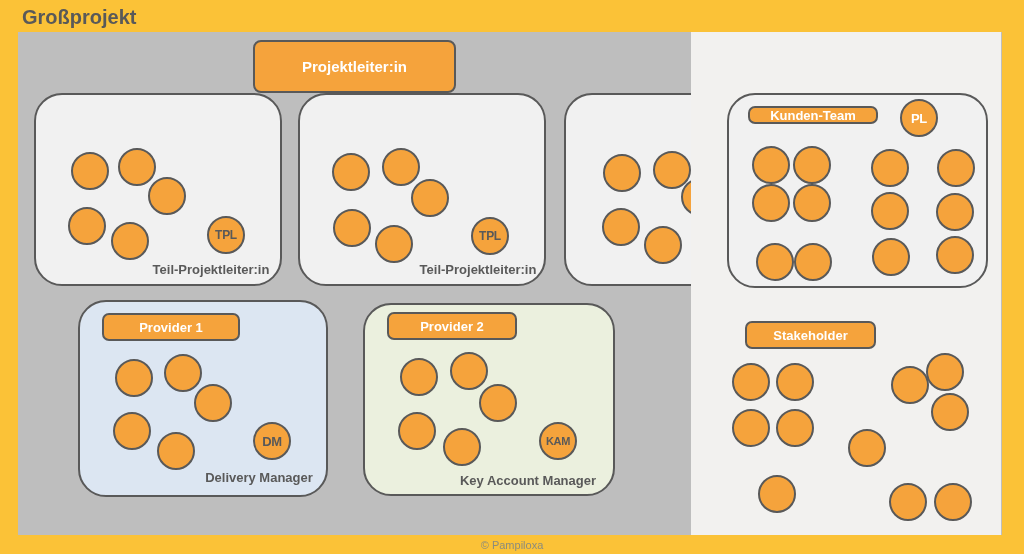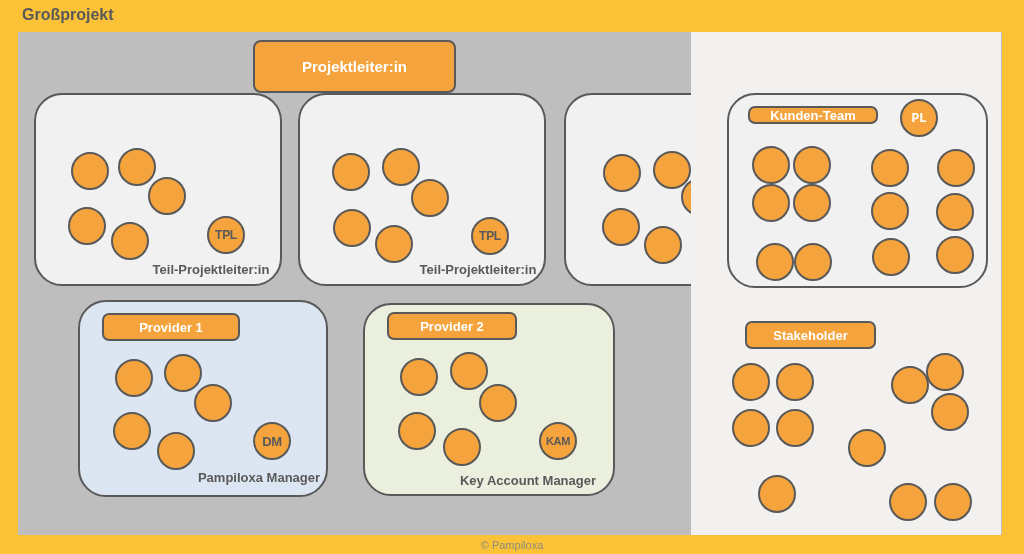--- a/index.html
+++ b/index.html
@@ -17,7 +17,7 @@
   .page-title {
     position: absolute;
     left: 22px; top: 6px;
-    font-size: 16px;
+    font-size: 20px;
     font-weight: bold;
     color: var(--stroke, #595959);
     z-index: 10;

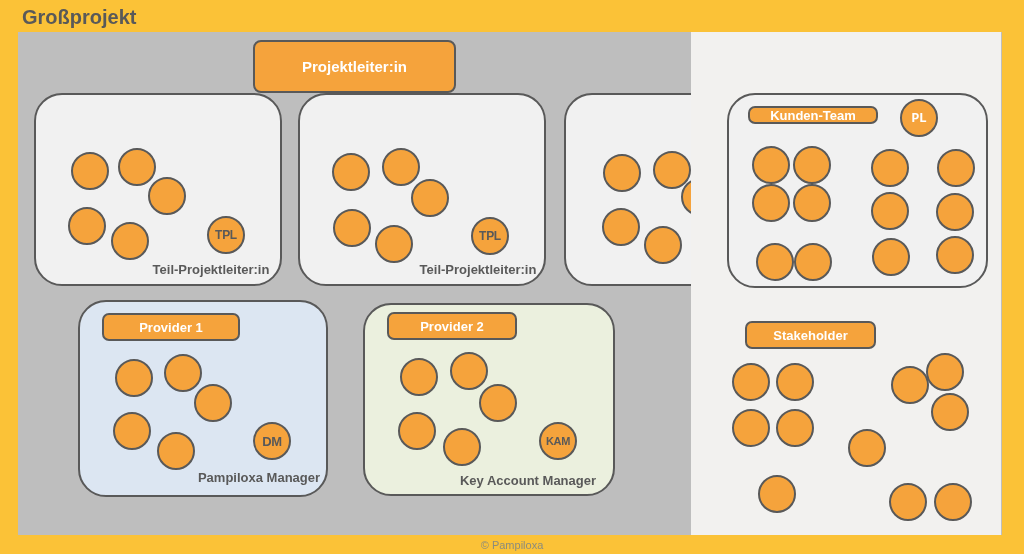--- a/index.html
+++ b/index.html
@@ -166,7 +166,7 @@
     <div class="person" style="left: 794px; top: 243px; z-index: 6;"></div>
     <div class="person" style="left: 872px; top: 238px; z-index: 6;"></div>
     <div class="person" style="left: 936px; top: 236px; z-index: 6;"></div>
-    <div class="person role" style="left: 900px; top: 99px; z-index: 6; color: rgb(255, 255, 255); font-size: 13px; font-family: Liberation Mono, monospace;">PL</div>
+    <div class="person role" style="left: 900px; top: 99px; z-index: 6; color: rgb(255, 255, 255); font-size: 13px;">PL</div>
     <div class="olabel" style="left: 745px; top: 321px; width: 131px; height: 28px; z-index: 6;">Stakeholder</div>
     <div class="person" style="left: 732px; top: 363px; z-index: 6;"></div>
     <div class="person" style="left: 776px; top: 363px; z-index: 6;"></div>

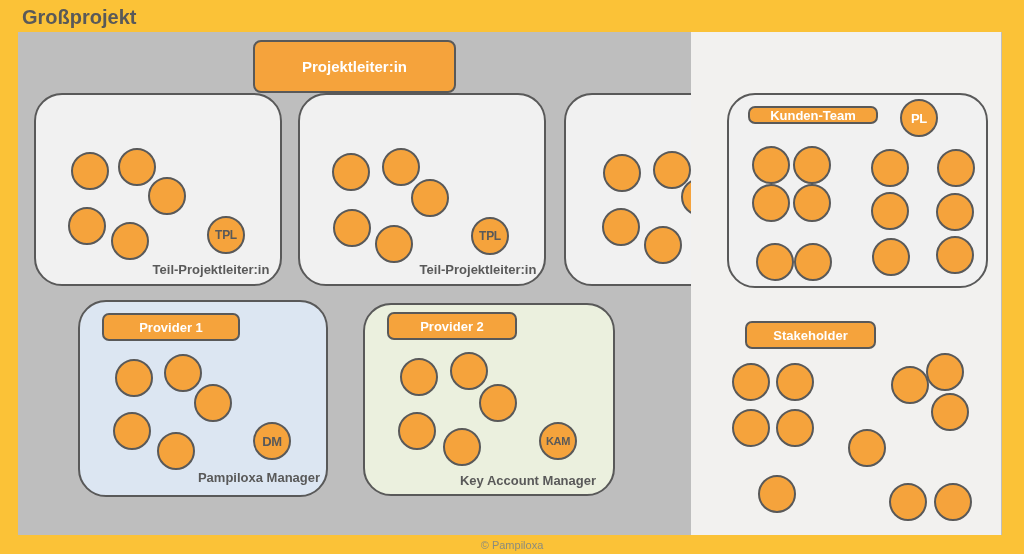--- a/index.html
+++ b/index.html
@@ -142,7 +142,7 @@
     <div class="person" style="left: 113px; top: 412px; z-index: 2;"></div>
     <div class="person" style="left: 157px; top: 432px; z-index: 2;"></div>
     <div class="person role" style="left: 253px; top: 422px; z-index: 2; color: rgb(89, 89, 89); font-size: 13px;">DM</div>
-    <div class="caption" style="left: 259px; top: 477px; z-index: 2;">Pampiloxa Manager</div>
+    <div class="caption" style="left: 259px; top: 477px; z-index: 2;">Delivery Manager</div>
     <div class="group-box" style="left: 363px; top: 303px; width: 252px; height: 193px; background: rgb(235, 240, 222); z-index: 2;"></div>
     <div class="olabel" style="left: 387px; top: 312px; width: 130px; height: 28px; z-index: 2;">Provider 2</div>
     <div class="person" style="left: 400px; top: 358px; z-index: 2;"></div>

